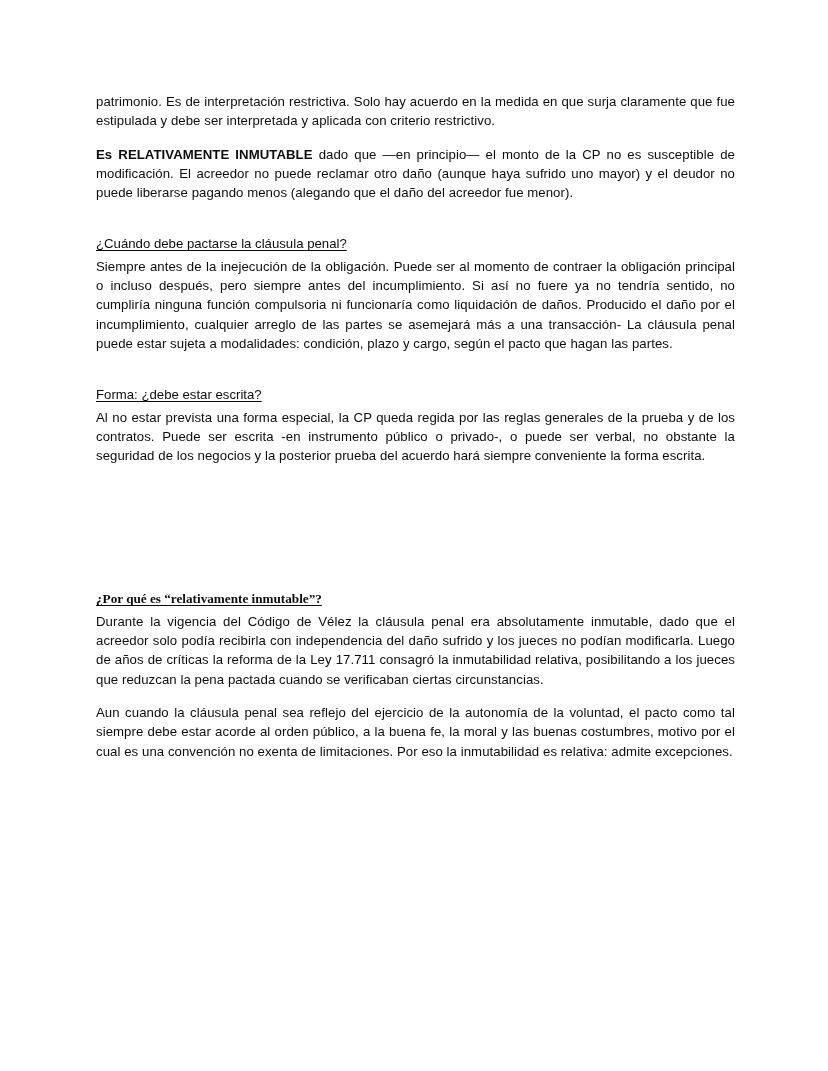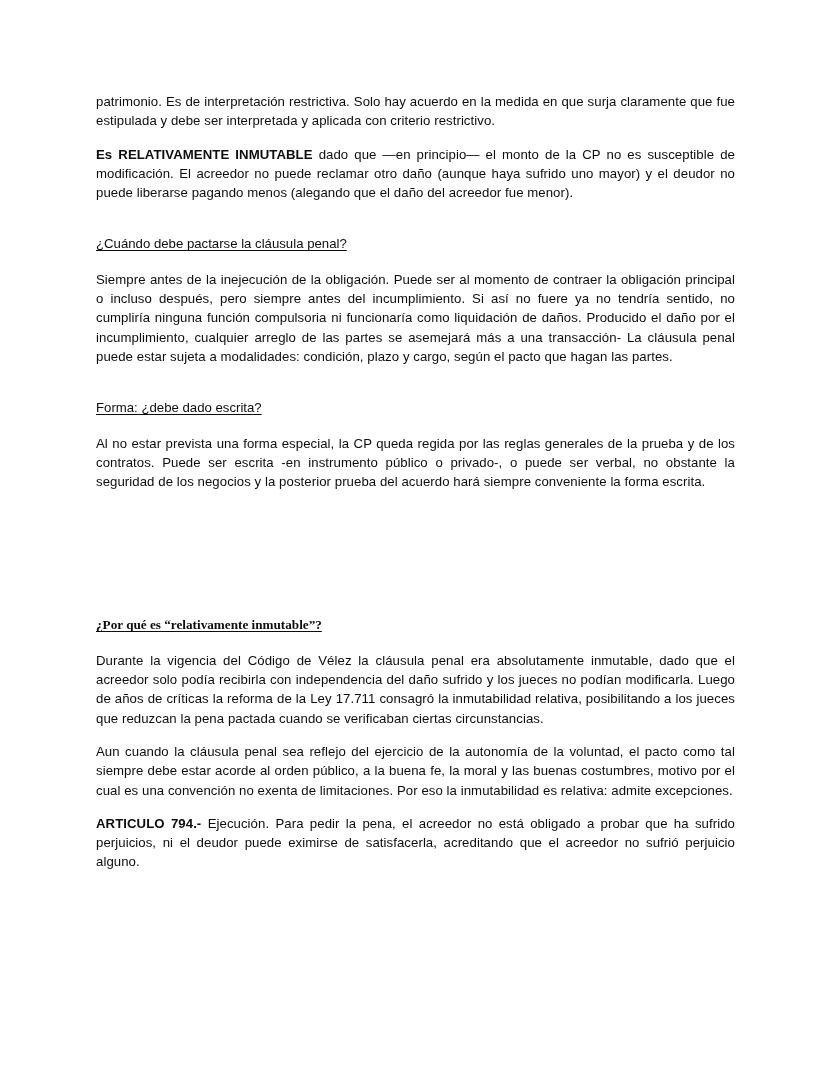--- a/index.html
+++ b/index.html
@@ -61,7 +61,7 @@
     margin-top: 32px;
   }
   .heading + .blk {
-    margin-top: 16px;
+    margin-top: 3px;
   }
   .blk + .blk {
     margin-top: 14px;

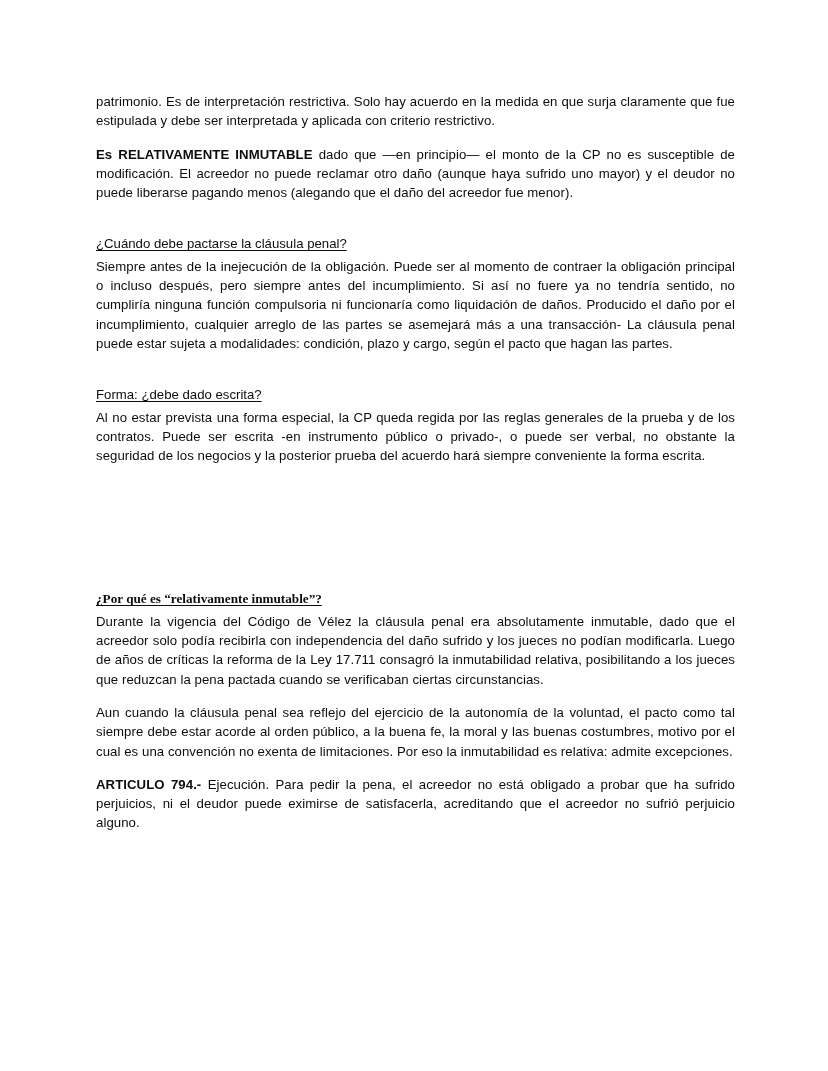--- a/index.html
+++ b/index.html
@@ -93,7 +93,7 @@
     <p class="para blk">Siempre antes de la inejecución de la obligación. Puede ser al momento de contraer la obligación principal o incluso después, pero siempre antes del incumplimiento. Si así no fuere ya no tendría sentido, no cumpliría ninguna función compulsoria ni funcionaría como liquidación de daños. Producido el daño por el incumplimiento, cualquier arreglo de las partes se asemejará más a una transacción- La cláusula penal puede estar sujeta a modalidades: condición, plazo y cargo, según el pacto que hagan las partes.</p>
 
     <p class="heading">
-      <span class="u">Forma: ¿debe dado escrita?</span>
+      <span class="u">Forma: ¿debe estar escrita?</span>
     </p>
 
     <p class="para blk">Al no estar prevista una forma especial, la CP queda regida por las reglas generales de la prueba y de los contratos. Puede ser escrita -en instrumento público o privado-, o puede ser verbal, no obstante la seguridad de los negocios y la posterior prueba del acuerdo hará siempre conveniente la forma escrita.</p>

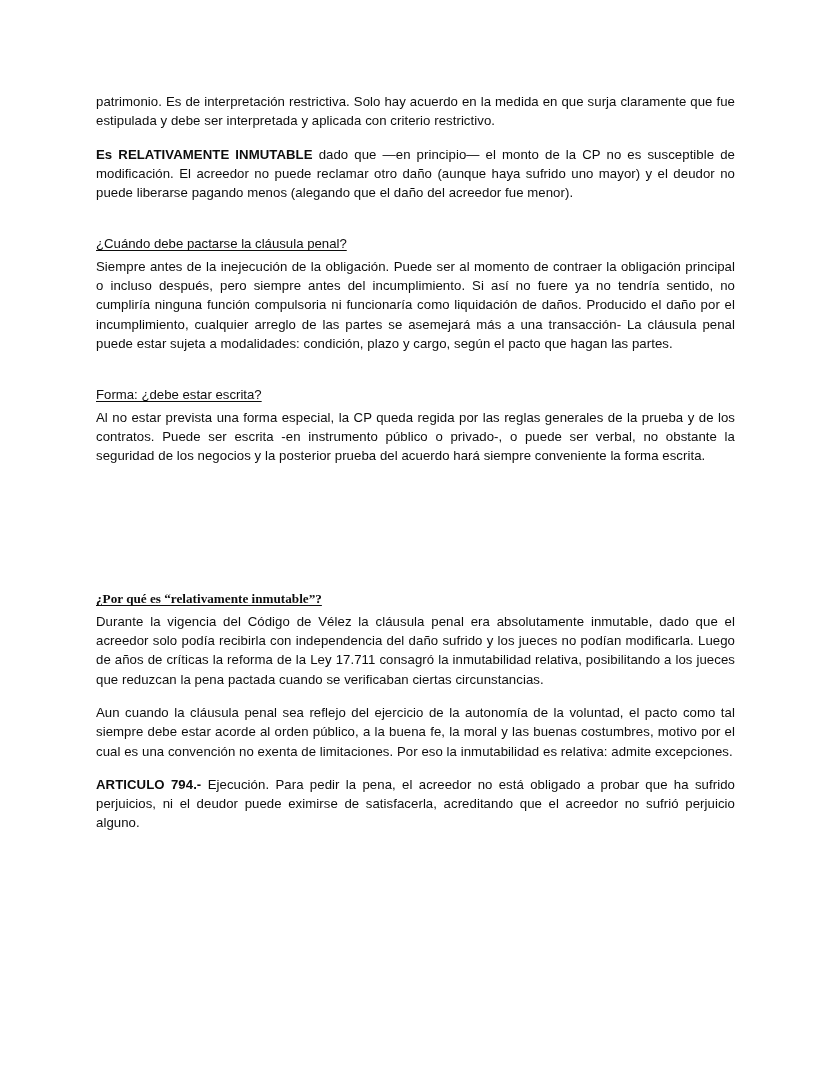--- a/index.html
+++ b/index.html
@@ -108,9 +108,6 @@
 
     <p class="para blk">Aun cuando la cláusula penal sea reflejo del ejercicio de la autonomía de la voluntad, el pacto como tal siempre debe estar acorde al orden público, a la buena fe, la moral y las buenas costumbres, motivo por el cual es una convención no exenta de limitaciones. Por eso la inmutabilidad es relativa: admite excepciones.</p>
 
-    <p class="para blk">
-      <b>ARTICULO 794.-</b><span> Ejecución. Para pedir la pena, el acreedor no está obligado a probar que ha sufrido perjuicios, ni el deudor puede eximirse de satisfacerla, acreditando que el acreedor no sufrió perjuicio alguno.</span>
-    </p>
 
 
 

